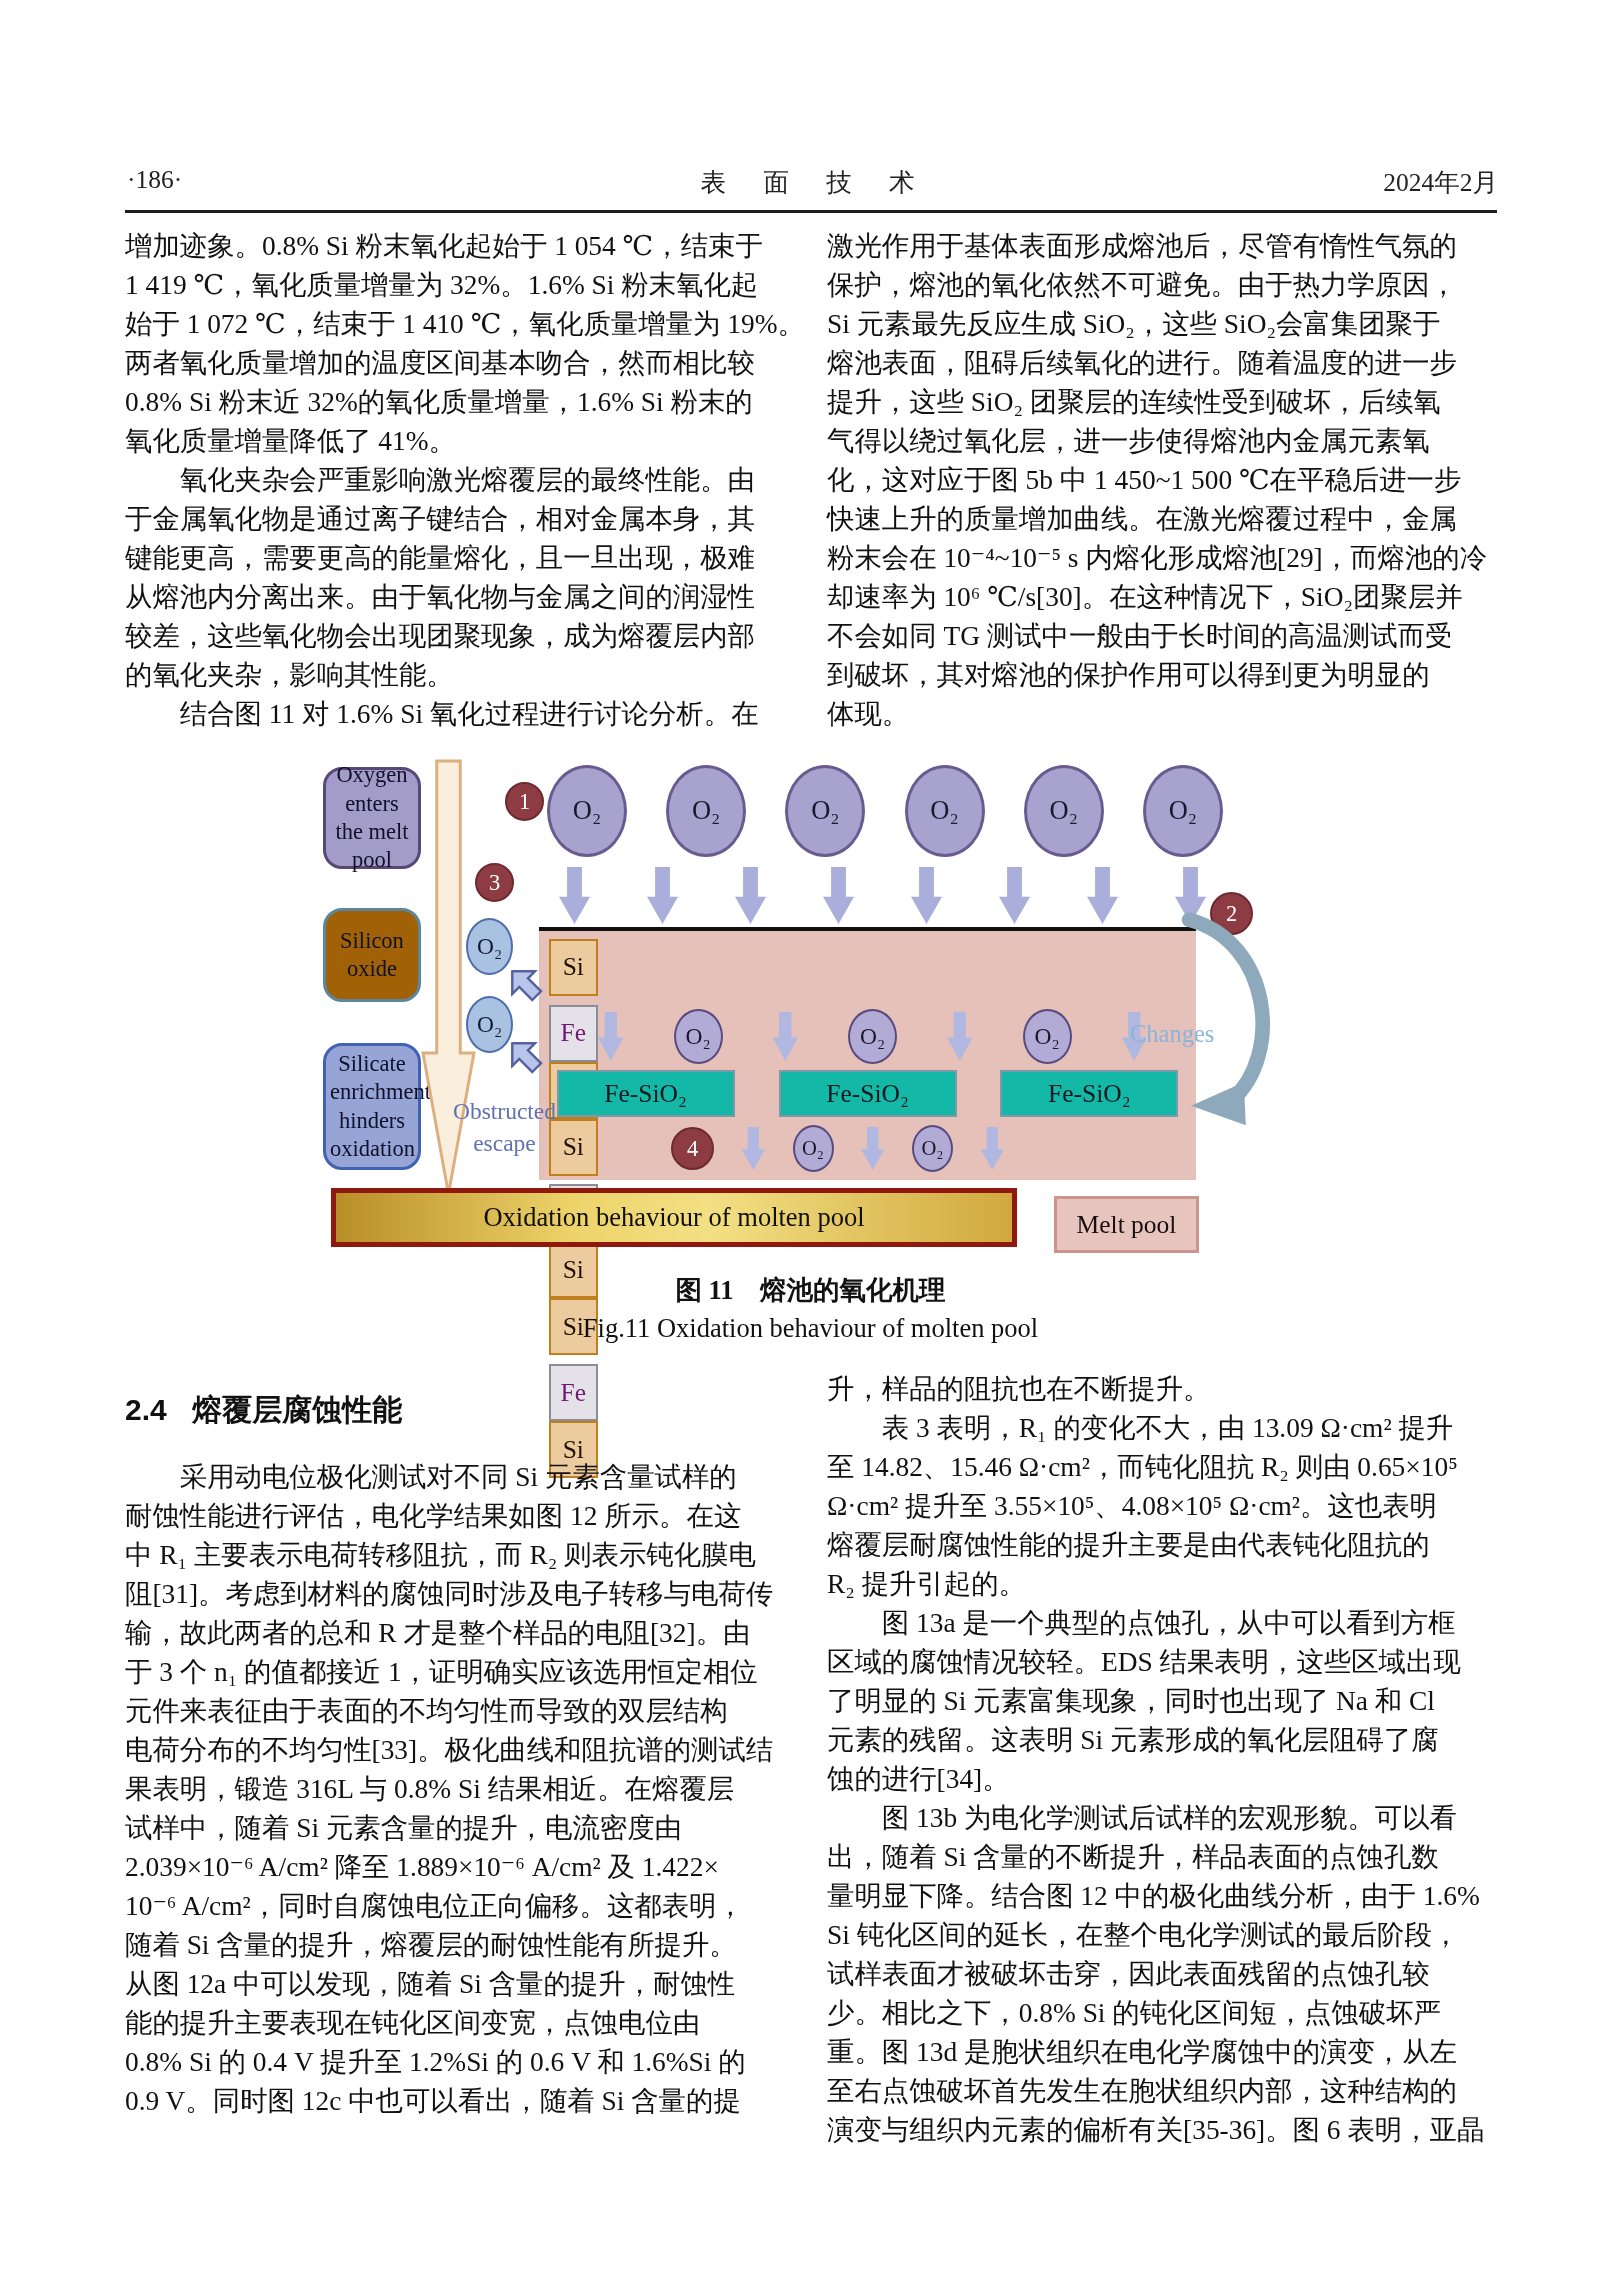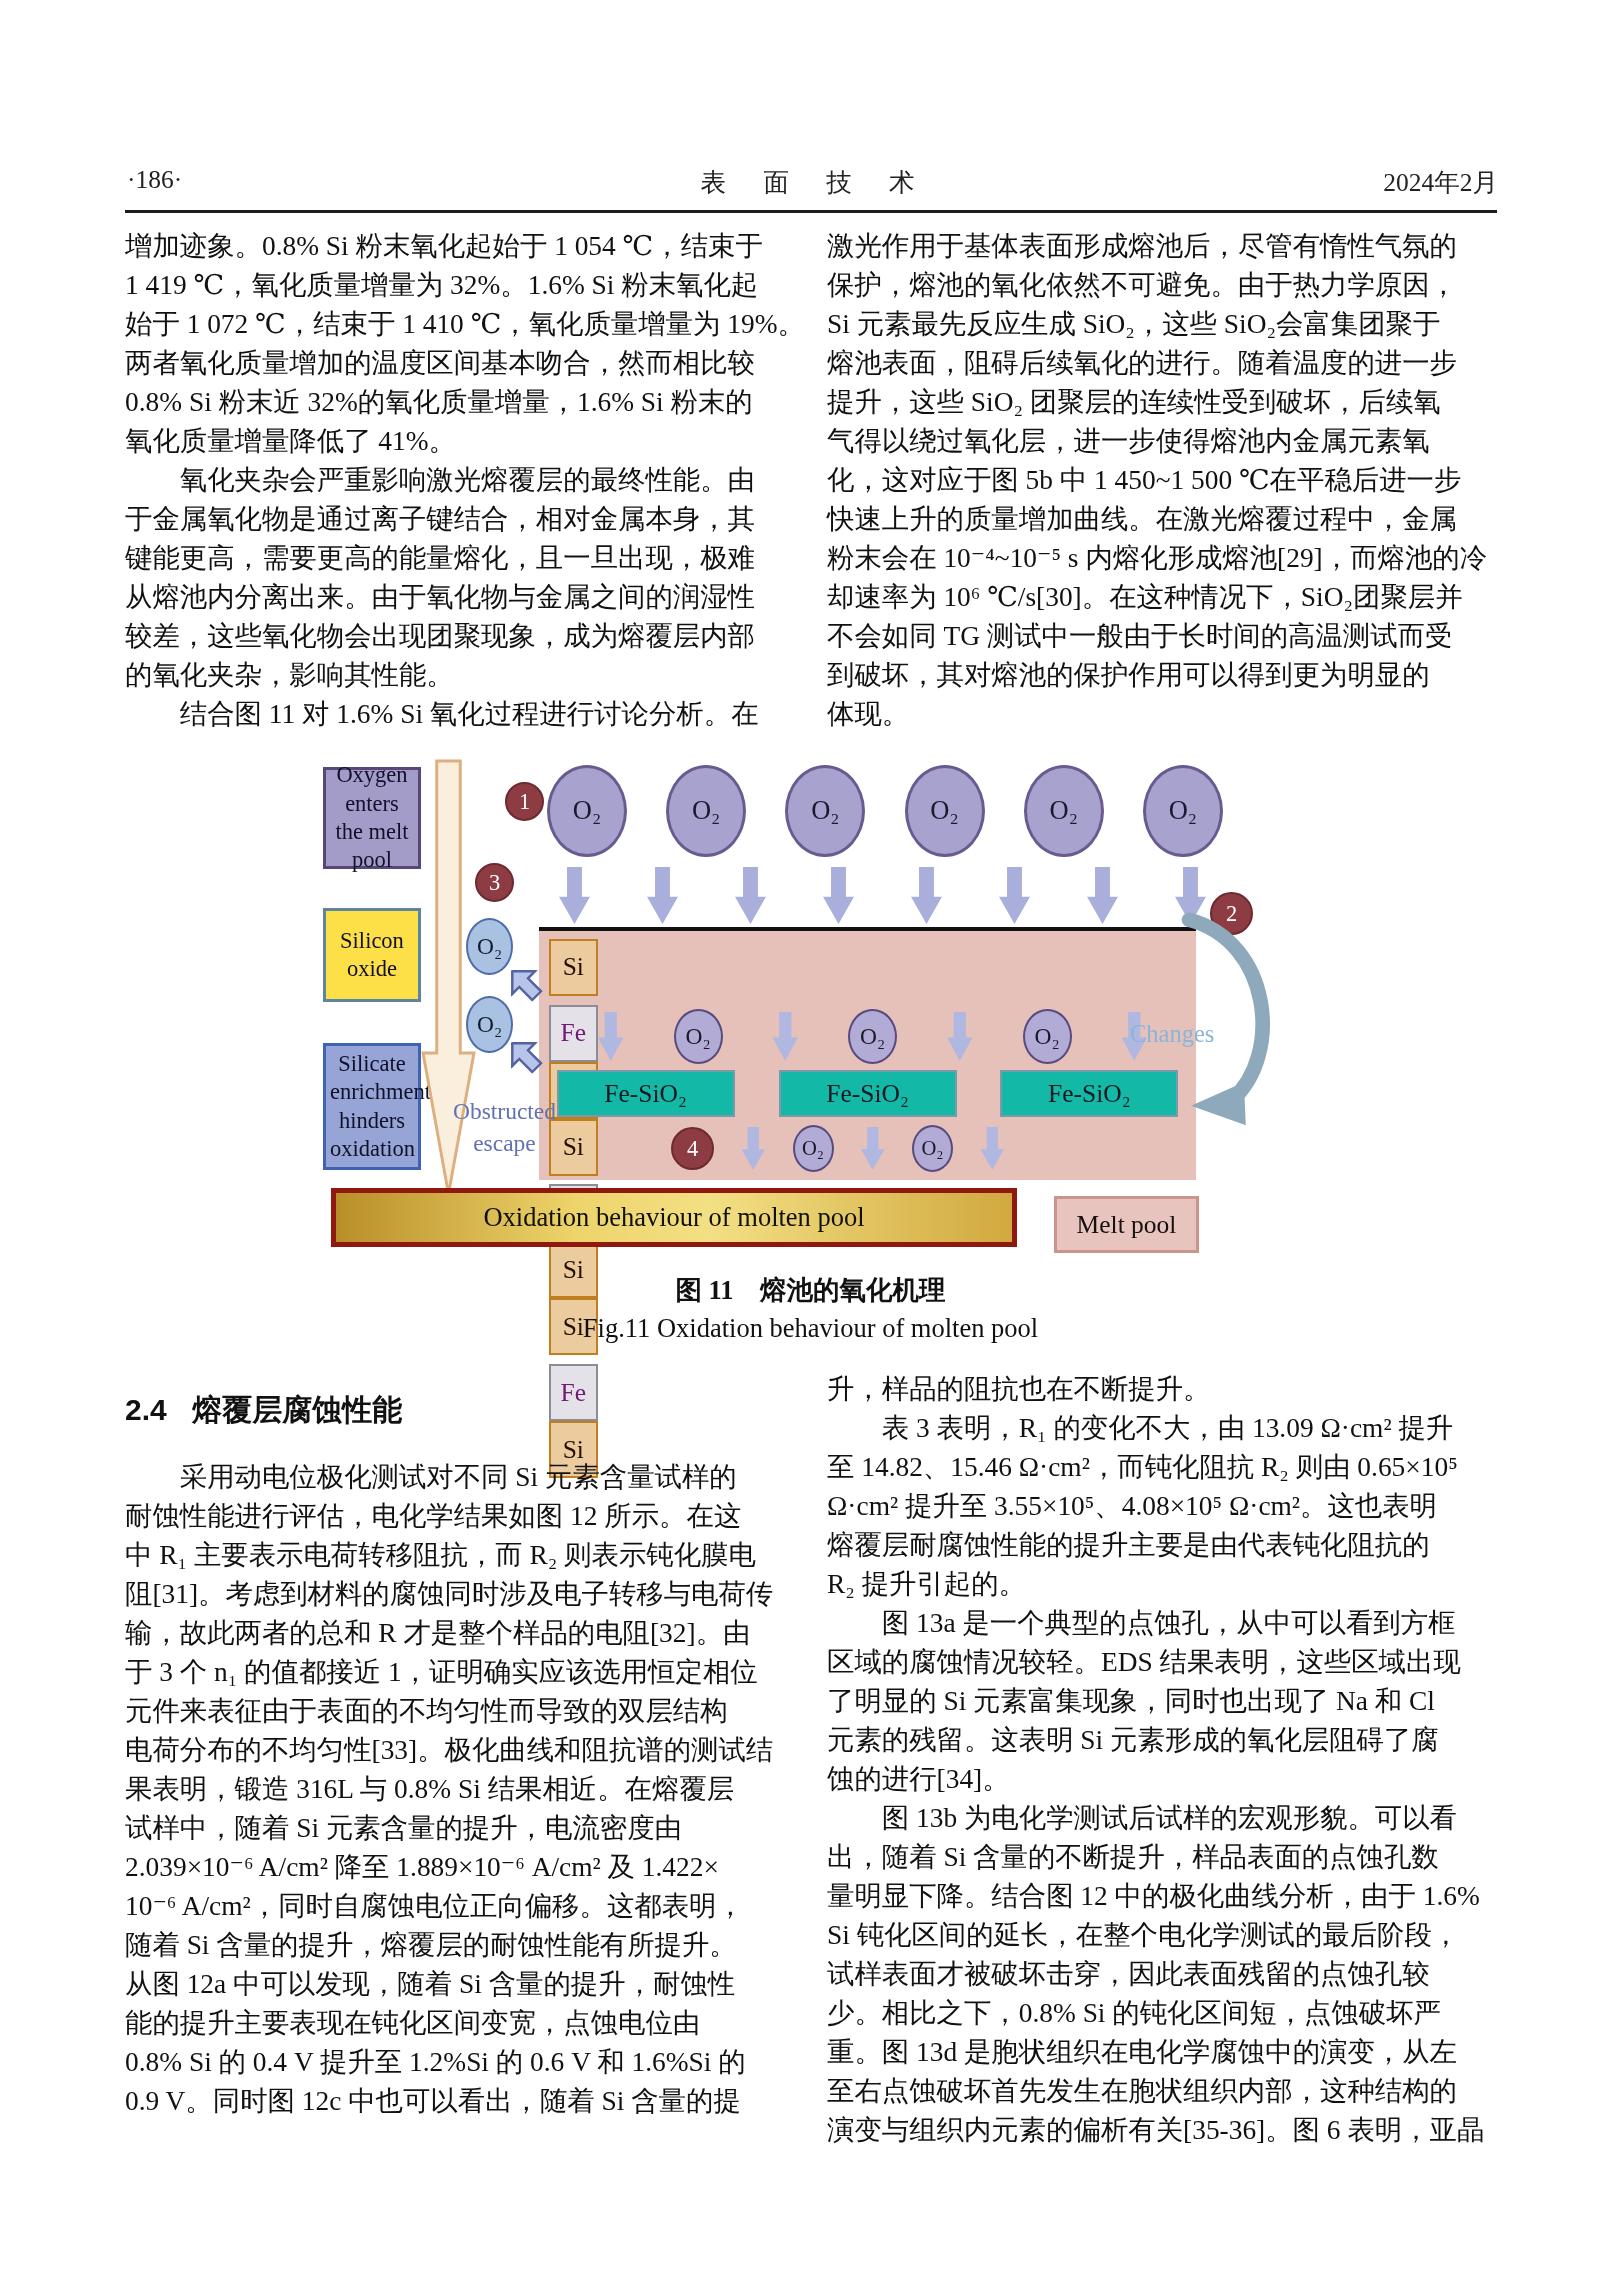--- a/index.html
+++ b/index.html
@@ -28,7 +28,7 @@
   
   .fig{position:absolute;left:294px;top:753px;width:1000px;height:510px;}
   .sidebox{position:absolute;left:29px;width:98px;display:flex;flex-direction:column;justify-content:center;
-           text-align:center;font-size:22.5px;line-height:1.25;color:#10102a;padding:3.9px;box-sizing:border-box;}
+           text-align:center;font-size:22.5px;line-height:1.25;color:#10102a;padding:3.9px;box-sizing:border-box;border-radius:19px;}
   .b1{top:13.7px;height:102px;background:#a49cc8;border:3.9px solid #584878;}
   .b2{top:155px;height:94px;background:#fde047;border:3.9px solid #5e859e;}
   .b3{top:290px;height:127px;background:#96a5d5;border:3.9px solid #3f62b4;}

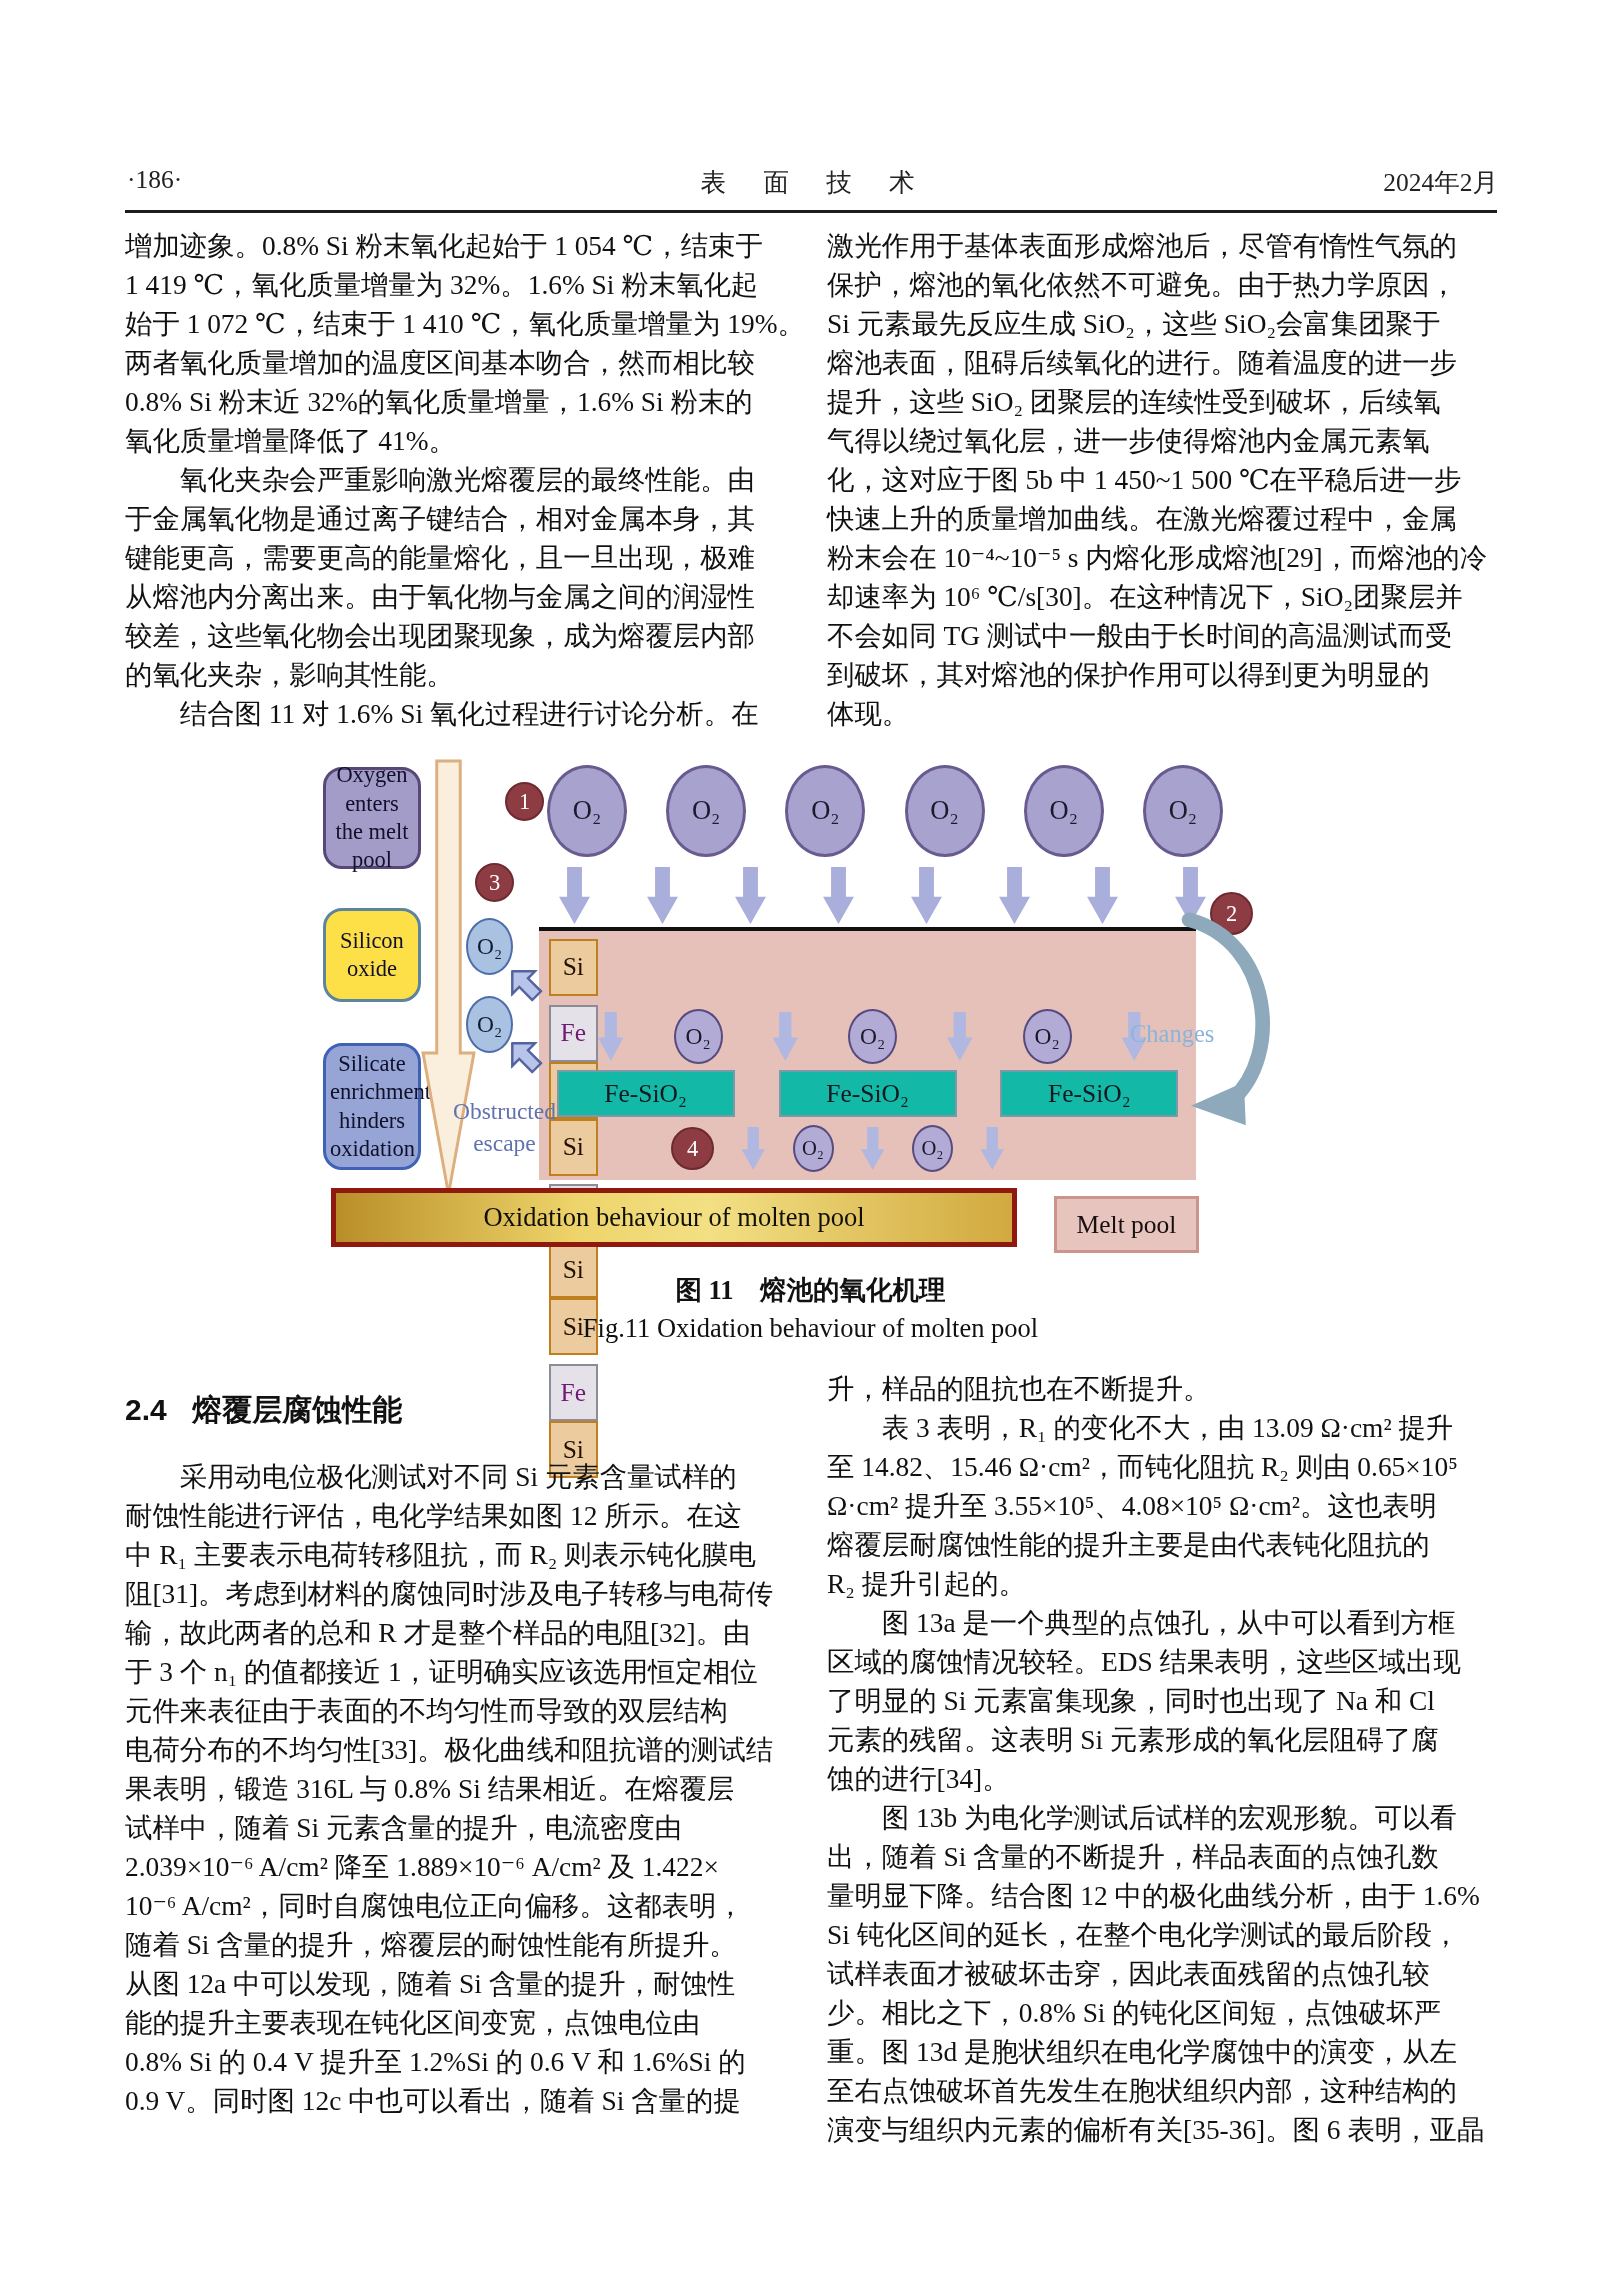--- a/index.html
+++ b/index.html
@@ -30,7 +30,7 @@
   .sidebox{position:absolute;left:29px;width:98px;display:flex;flex-direction:column;justify-content:center;
            text-align:center;font-size:22.5px;line-height:1.25;color:#10102a;padding:3.9px;box-sizing:border-box;border-radius:19px;}
   .b1{top:13.7px;height:102px;background:#a49cc8;border:3.9px solid #584878;}
-  .b2{top:155px;height:94px;background:#fde047;border:3.9px solid #5e859e;}
+  .b2{top:155px;height:94px;background:#a16207;border:3.9px solid #5e859e;}
   .b3{top:290px;height:127px;background:#96a5d5;border:3.9px solid #3f62b4;}
 
   .tanarrow{position:absolute;left:127px;top:5.9px;}

